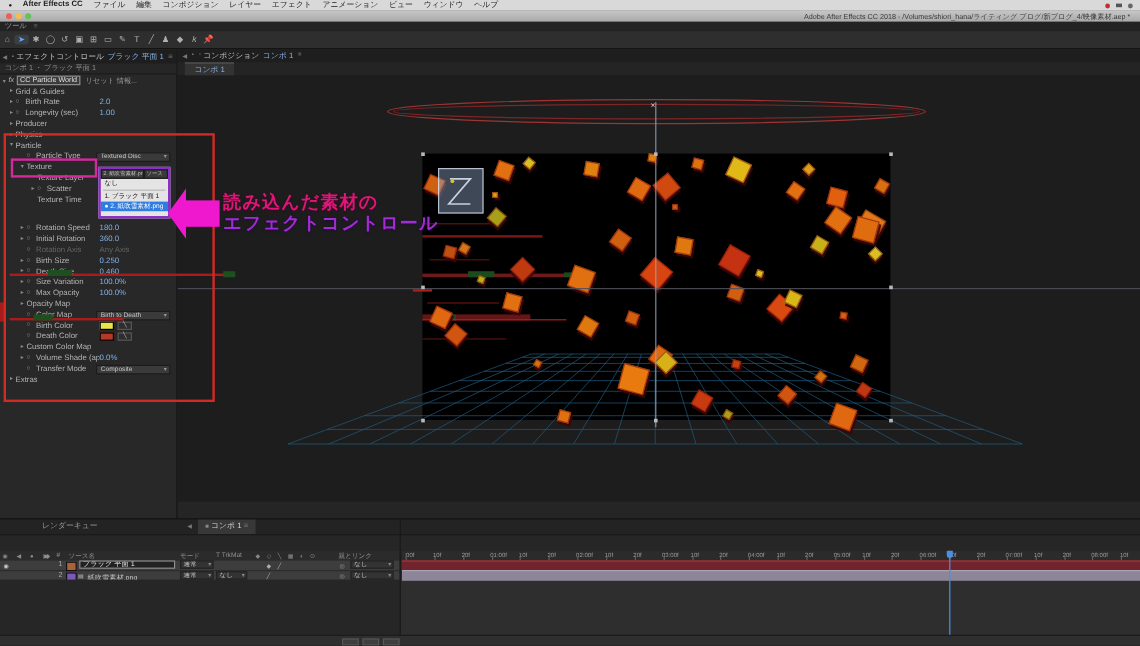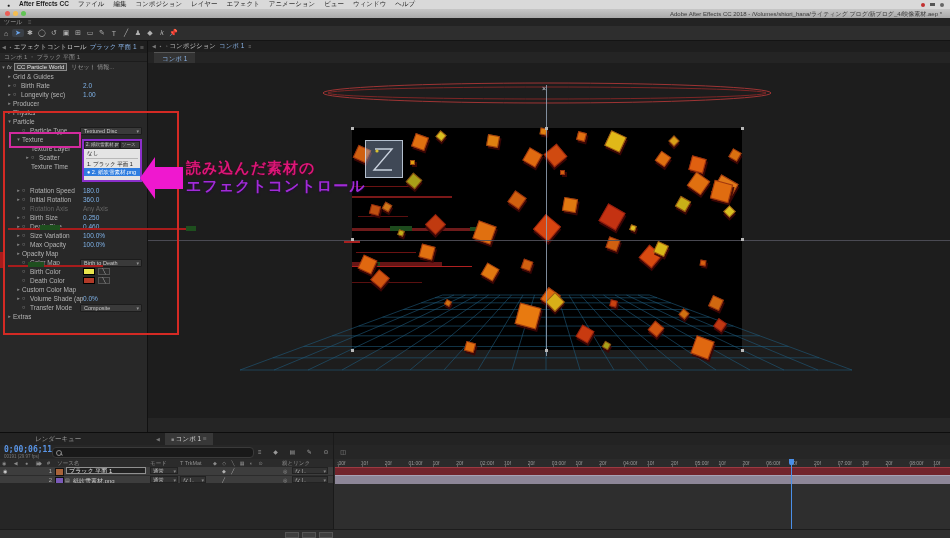--- a/index.html
+++ b/index.html
@@ -466,14 +466,6 @@
     </div>
   </div>
 
-  <div id="tlctl">
-    <span id="tltc">0;00;06;11</span>
-    <span id="tlframe">00191 (29.97 fps)</span>
-    <span id="tlsearch">
-        <span class="mag"></span>
-      </span>
-    <span class="tlicons" style="left:258px">≡ ◆ ▤ ✎ ⊙ ◫</span>
-  </div>
 
   <div id="tlhdr">
     <span style="position:absolute;left:2px;top:1px;font-size:5px;letter-spacing:3px;color:#8a8a8a">◉ ◀ ● ▣</span>

